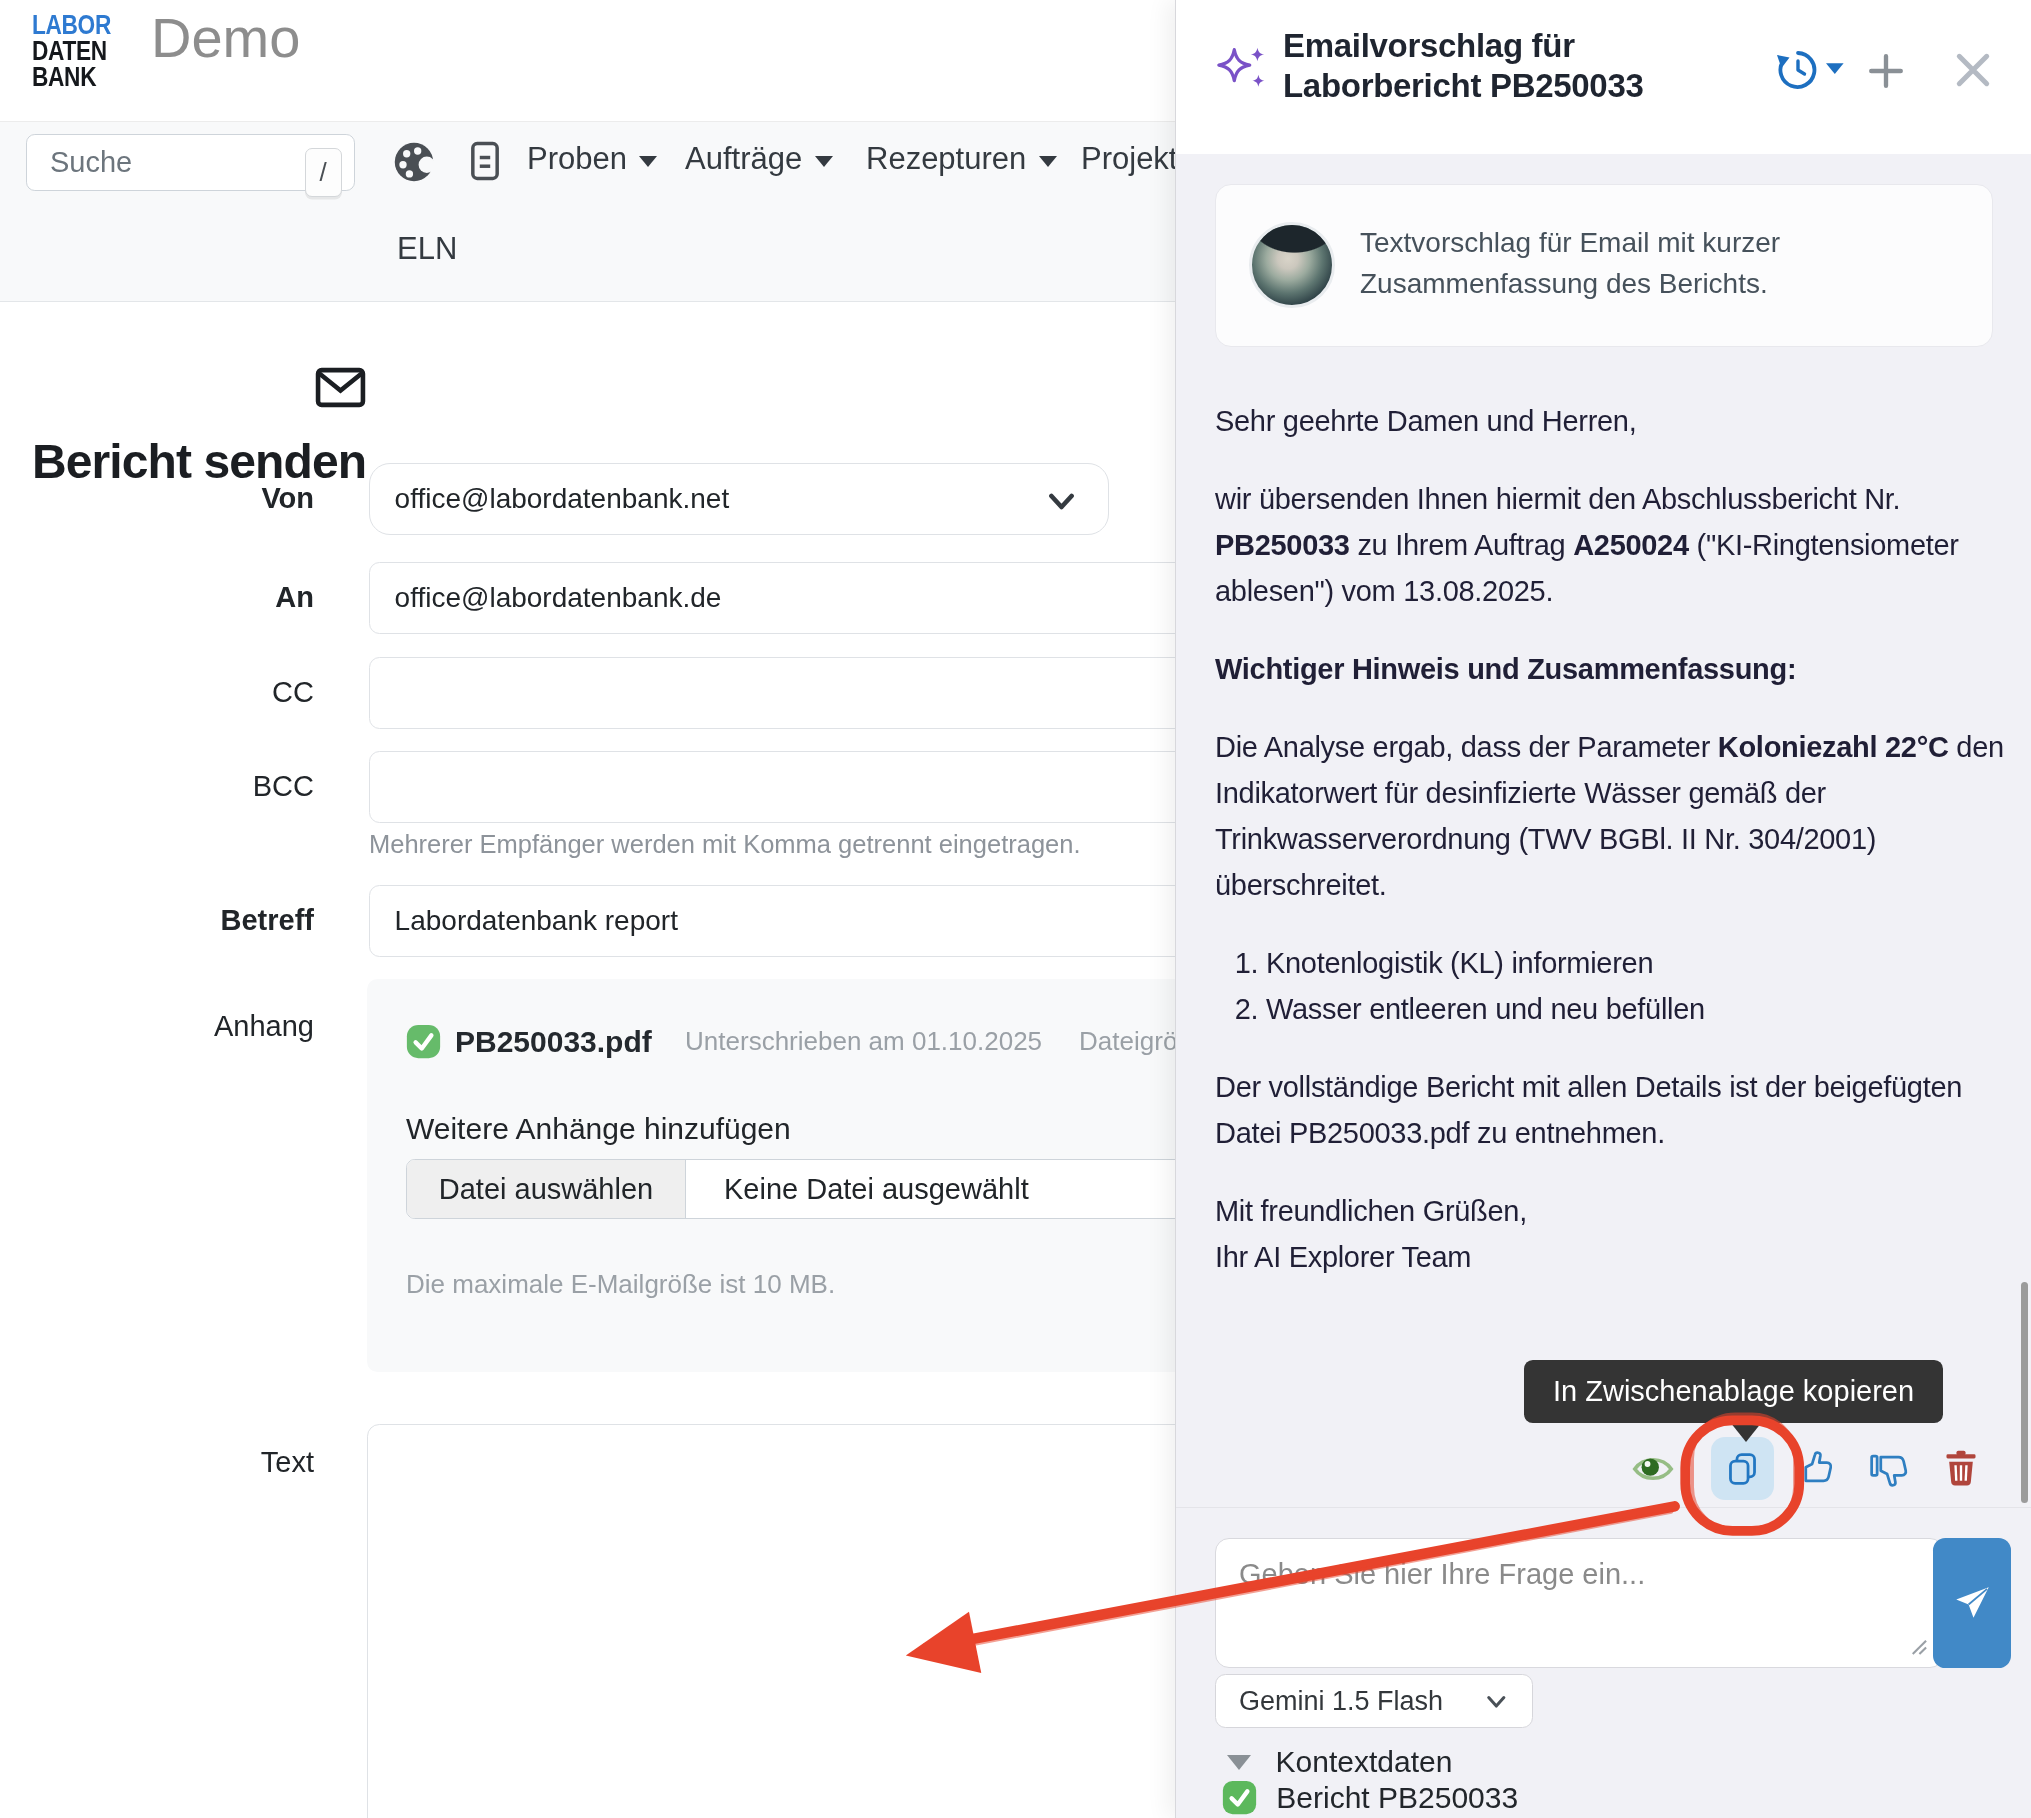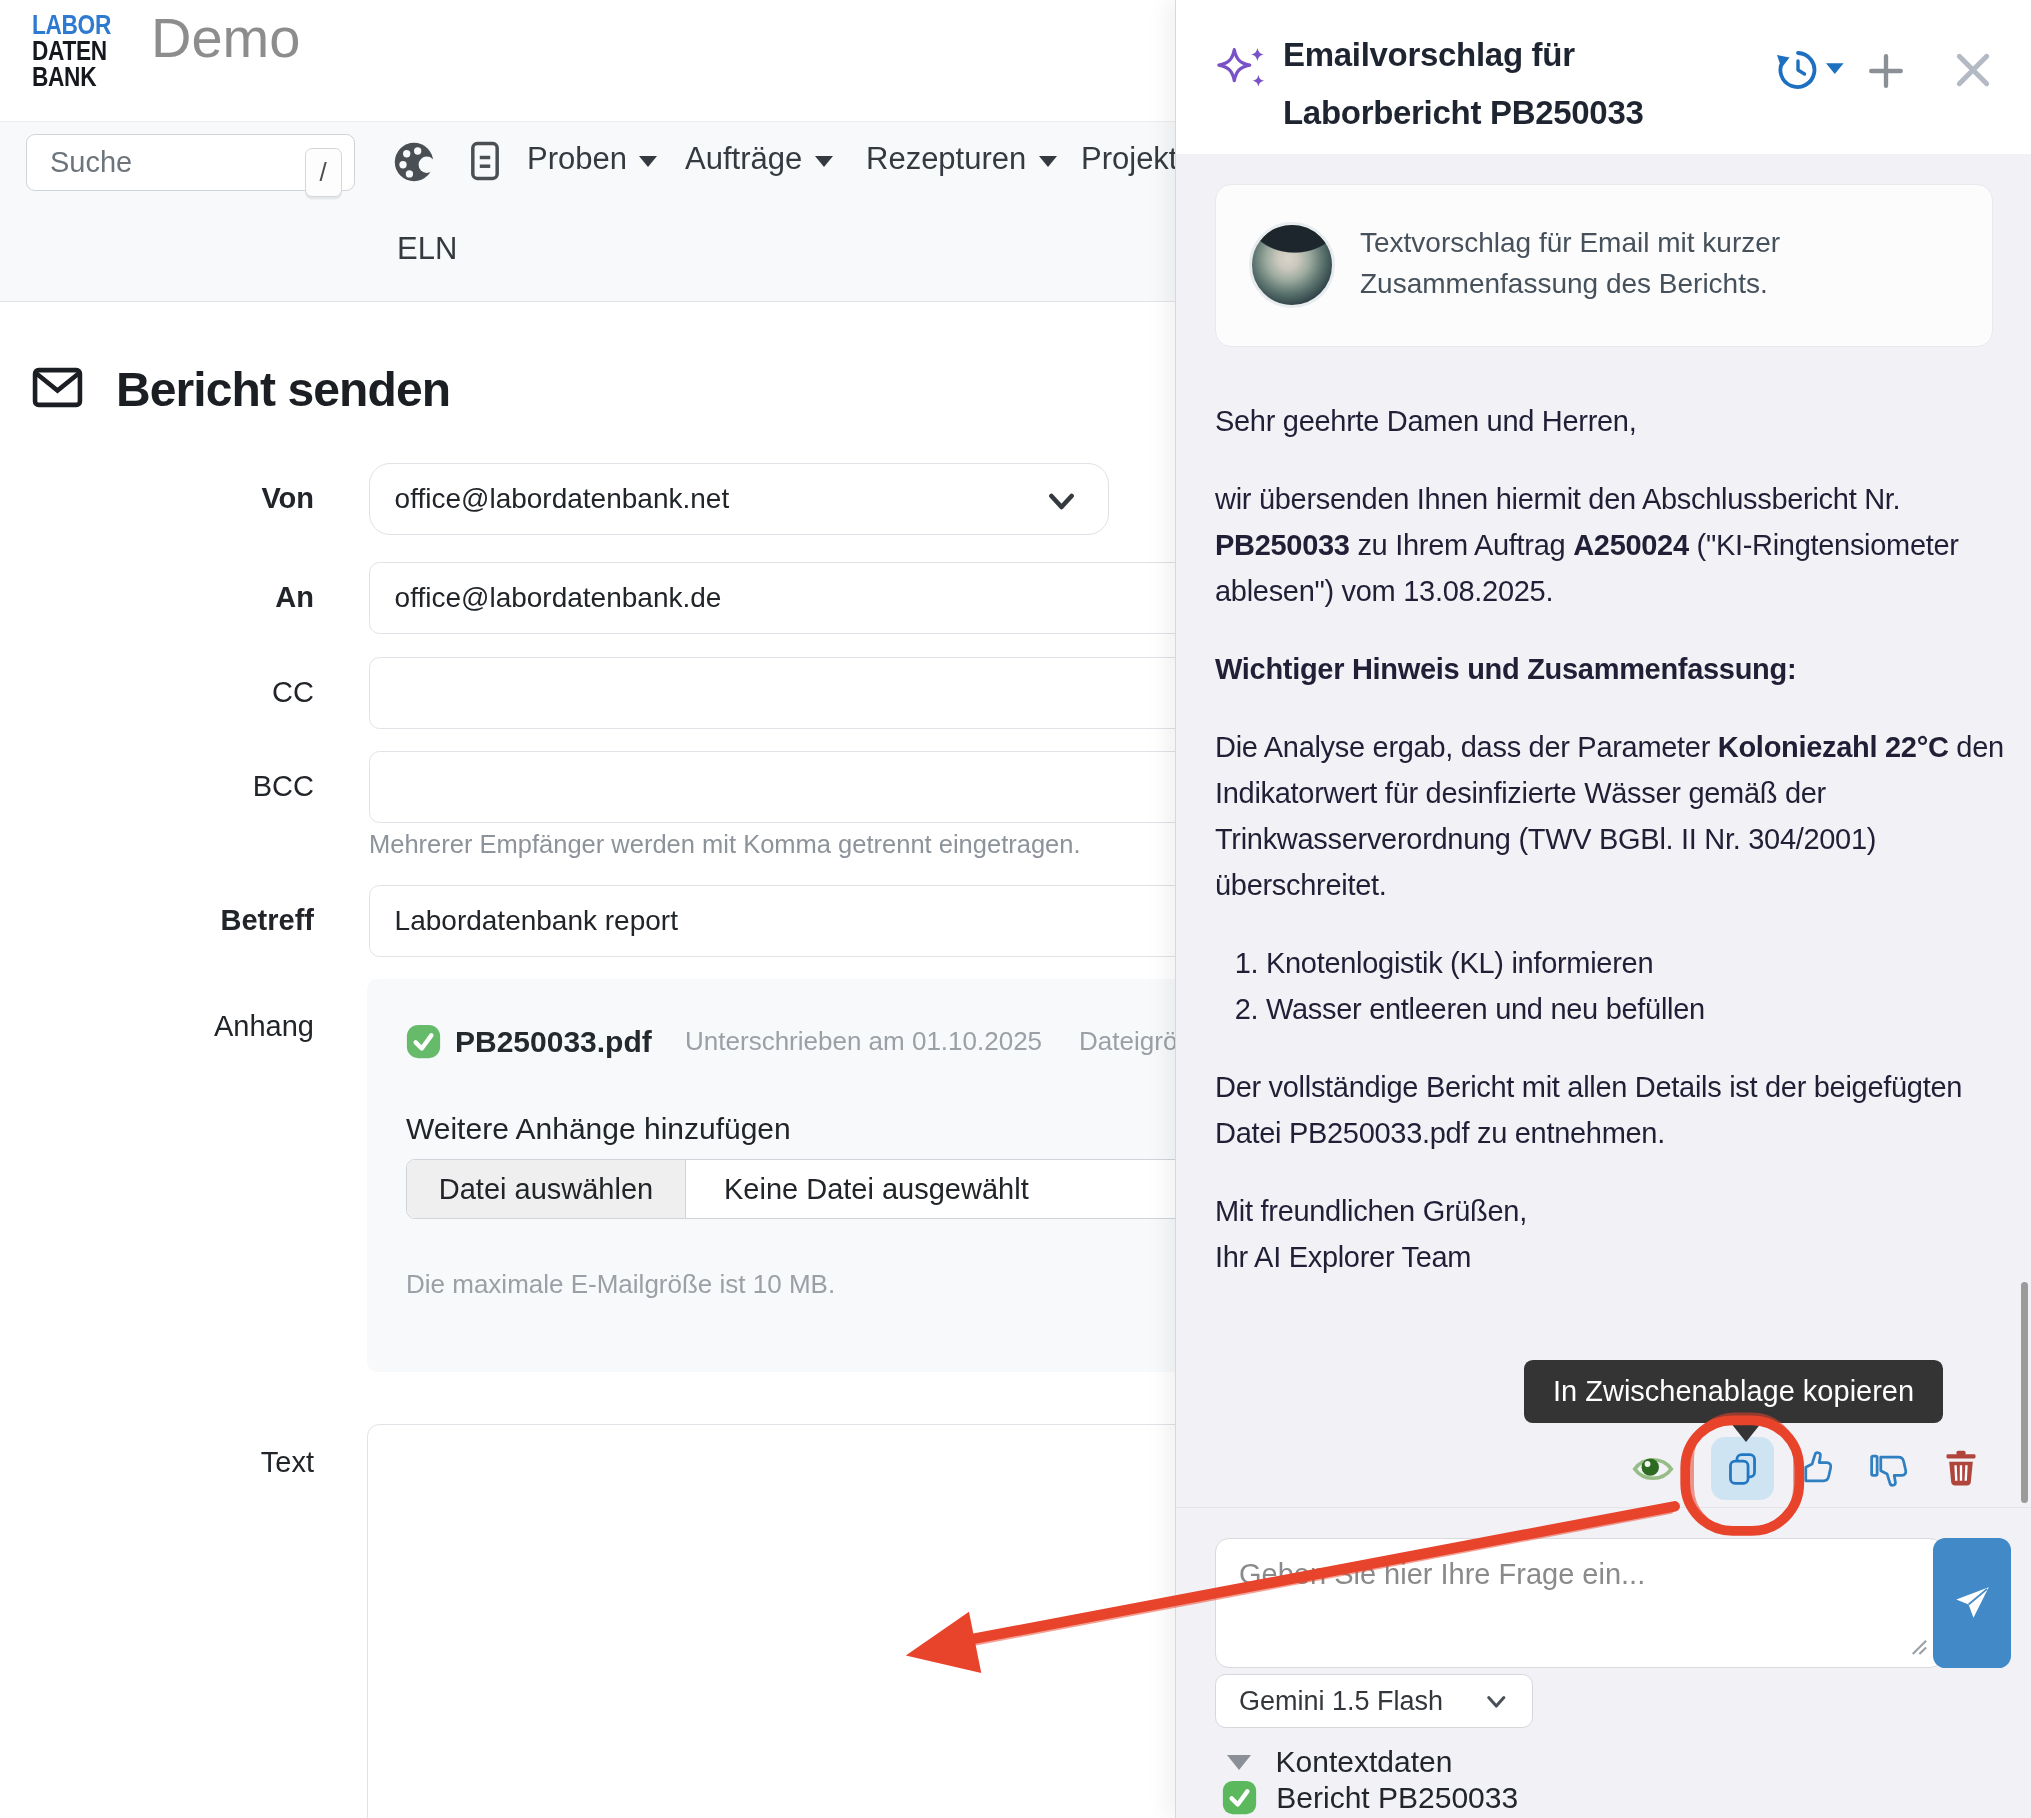--- a/index.html
+++ b/index.html
@@ -66,7 +66,7 @@
   .panel-header { position:absolute; left:0; top:0; width:100%; height:154px; background:#fff; }
   .sparkle { position:absolute; left:39px; top:42px; }
   .panel-title { position:absolute; left:107px; top:26px; width:465px; font-size:33px; font-weight:700;
-                 color:#1f2530; line-height:58px; letter-spacing:-0.3px; }
+                 color:#1f2530; line-height:40px; letter-spacing:-0.3px; }
   .hdr-btn { position:absolute; top:47px; cursor:pointer; }
   .panel-body { position:absolute; left:0; top:154px; width:100%; height:1665px; }
 

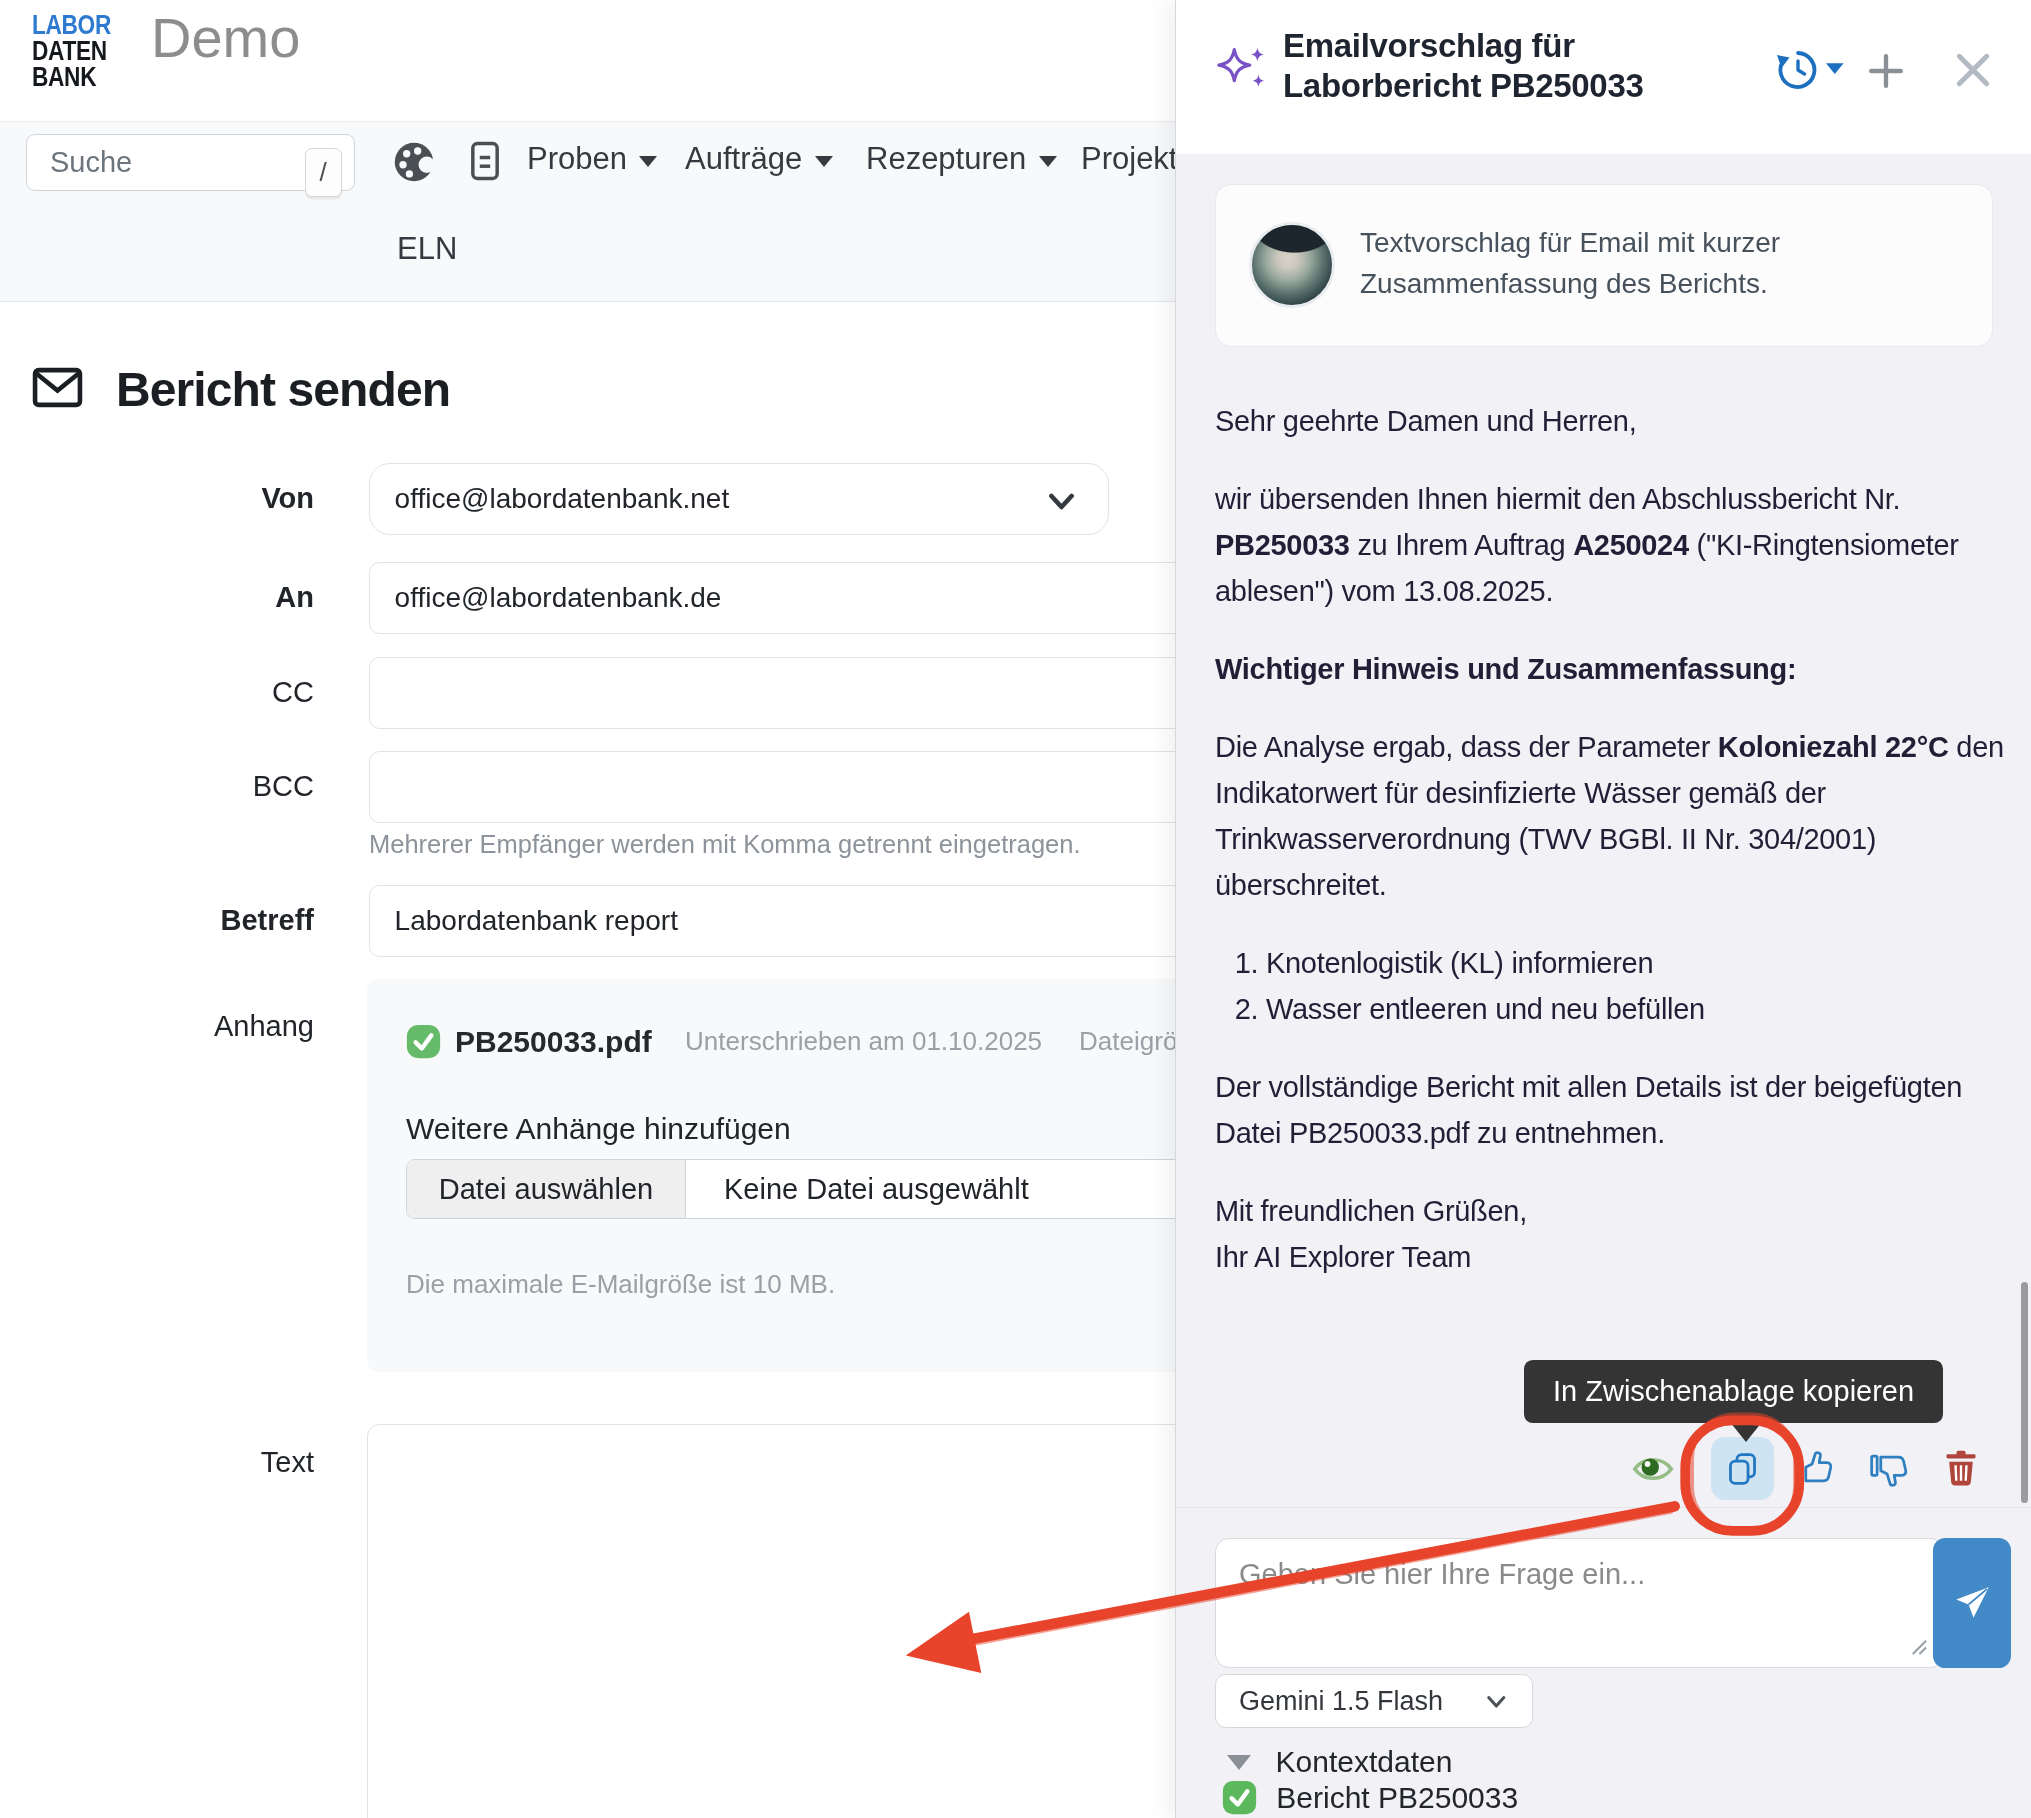--- a/index.html
+++ b/index.html
@@ -35,7 +35,7 @@
   .nav-eln { position:absolute; left:397px; top:109px; font-size:31px; color:#343a40; }
 
   
-  .page-title { position:absolute; left:32px; top:362px; display:flex; align-items:flex-start; gap:33px; }
+  .page-title { position:absolute; left:32px; top:362px; display:flex; align-items:flex-end; gap:21px;flex-direction:column; }
   .page-title h1 { font-size:48px; font-weight:700; color:#1b1e22; letter-spacing:-0.9px; }
   .row-label { position:absolute; left:35px; width:279px; text-align:right; font-size:29px; color:#212529; line-height:35px; }
   .bold { font-weight:700; }

